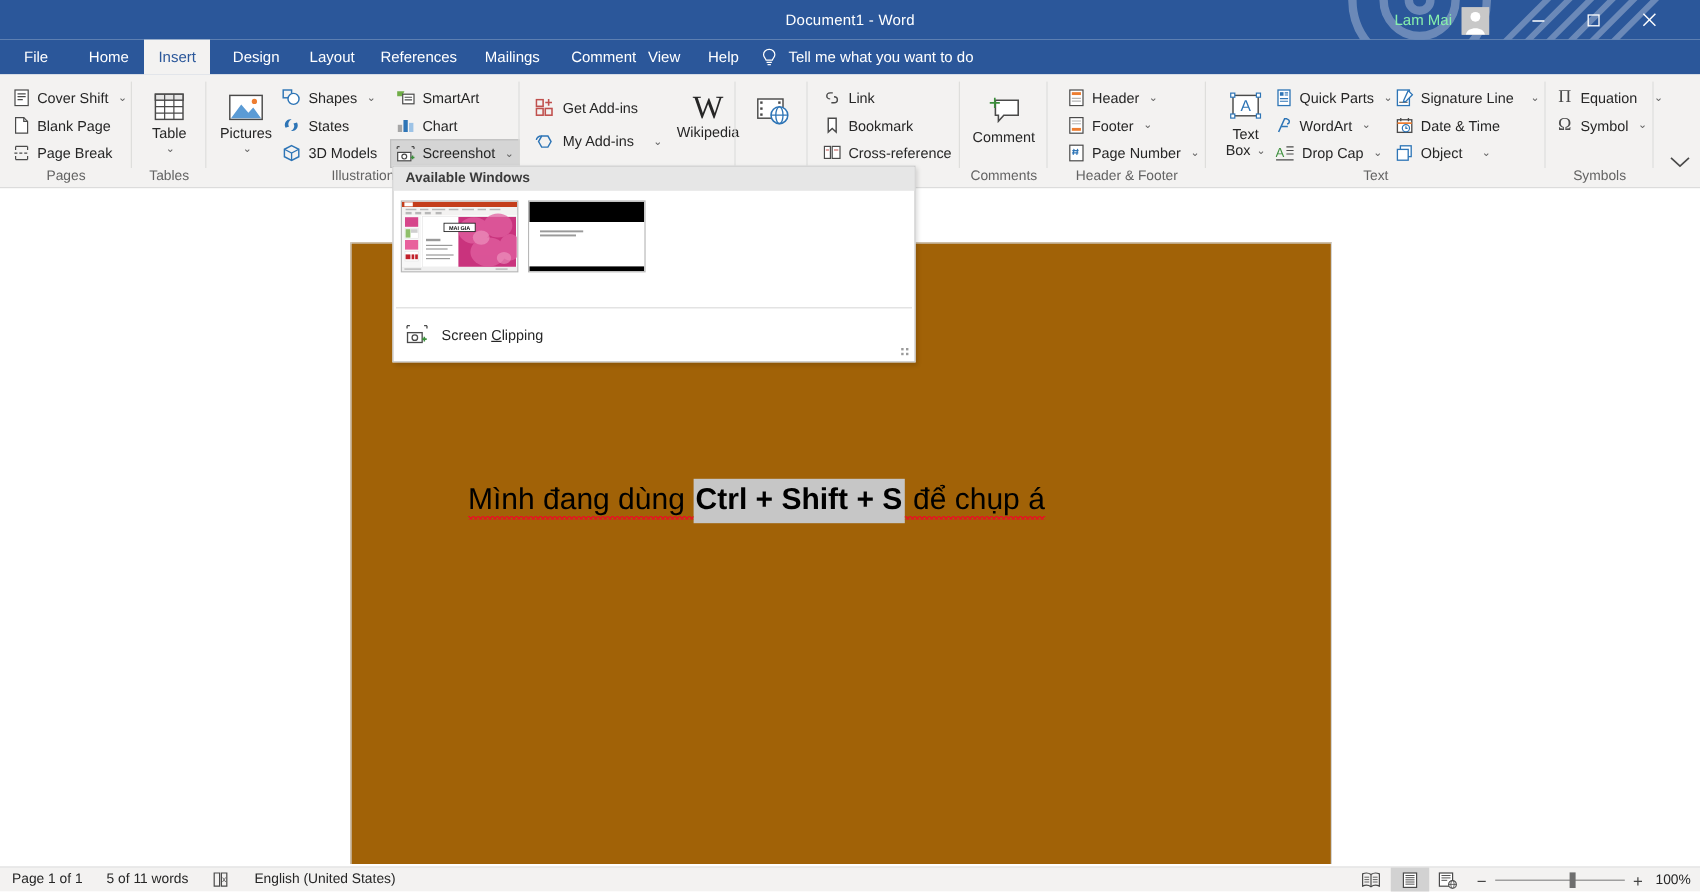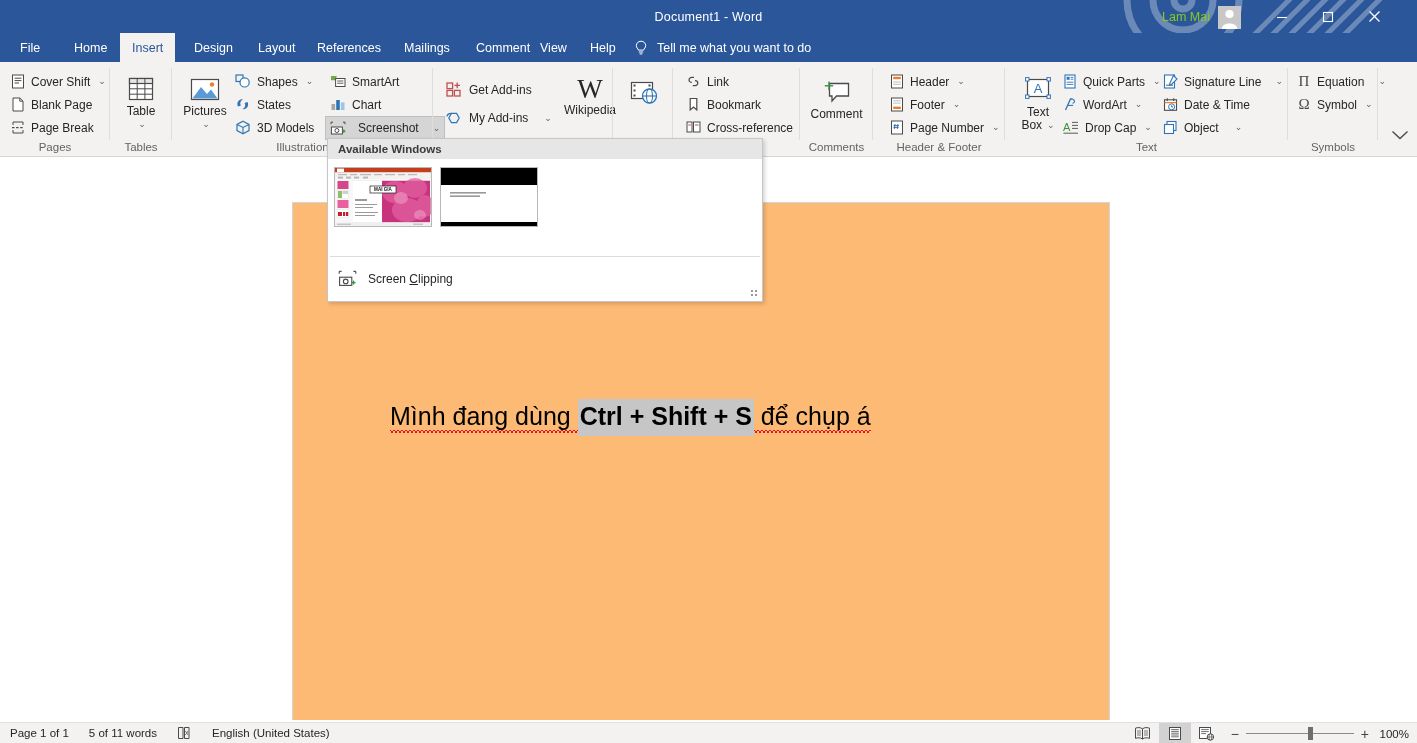--- a/index.html
+++ b/index.html
@@ -27,7 +27,7 @@
   .win-user {
     position:absolute; right:176px; top:6px; height:22px;
     display:flex; align-items:center; gap:8px;
-    color:#84cc16; font-size:12.5px;
+    color:#86efac; font-size:12.5px;
   }
   .avatar {
     width:23px; height:23px; background:#c8c8c8; display:block;

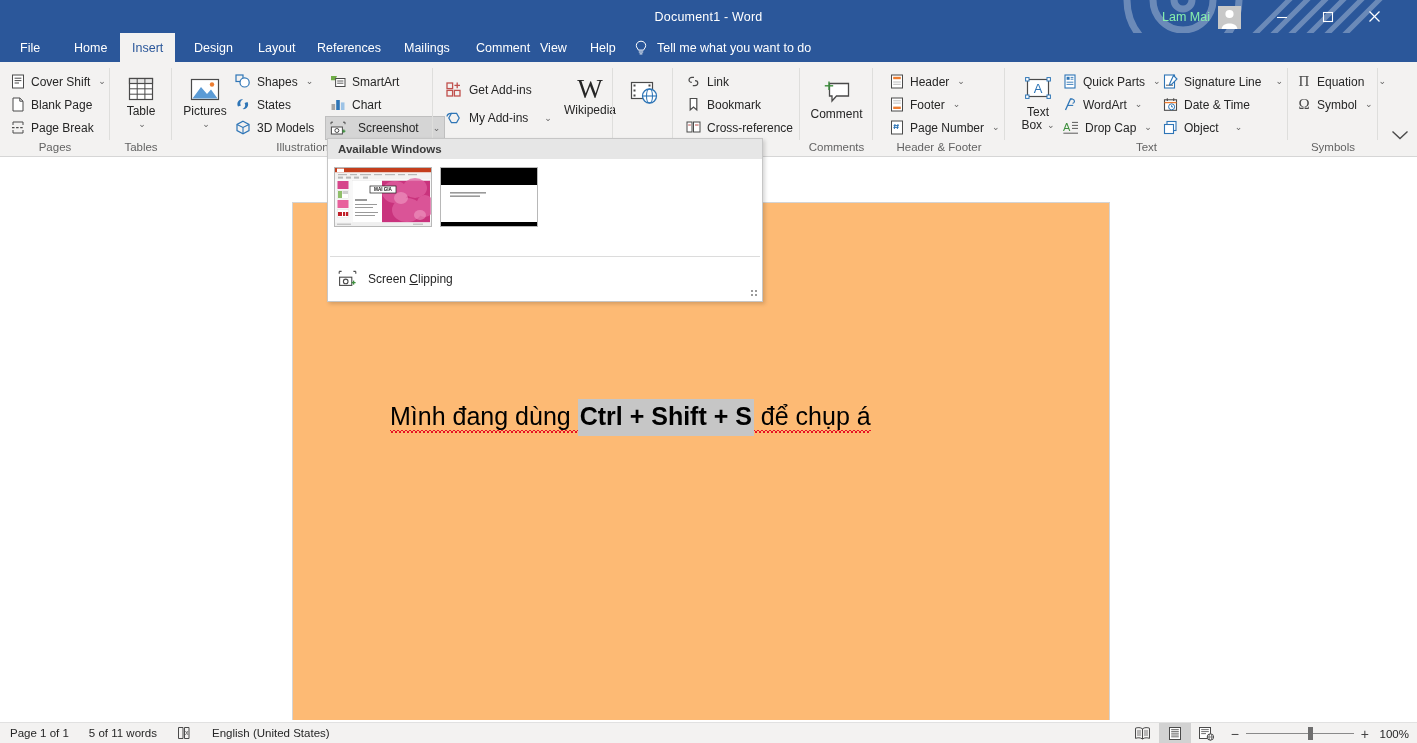--- a/index.html
+++ b/index.html
@@ -349,7 +349,7 @@
           </svg>
           <span>Chart</span>
         </div>
-        <div class="small-item" style="background:#d5d5d5; border:1px solid #bfbfbf; height:24px; margin-left:-2px; padding:0 4px;gap:12px;">
+        <div class="small-item" style="background:#d5d5d5; border:1px solid #bfbfbf; height:24px; margin-left:-2px; padding:0 4px;">
           <svg width="16" height="15" viewBox="0 0 16 15">
             <path d="M1 1.2 L4 1.2 M1 1.2 L1 4 M15 1.2 L12 1.2 M15 1.2 L15 4" fill="none" stroke="#4a4a4a" stroke-width="1" stroke-dasharray="2 1.3"></path>
             <rect x="1.4" y="6" width="11" height="7" fill="#fff" stroke="#4a4a4a" stroke-width="1"></rect>

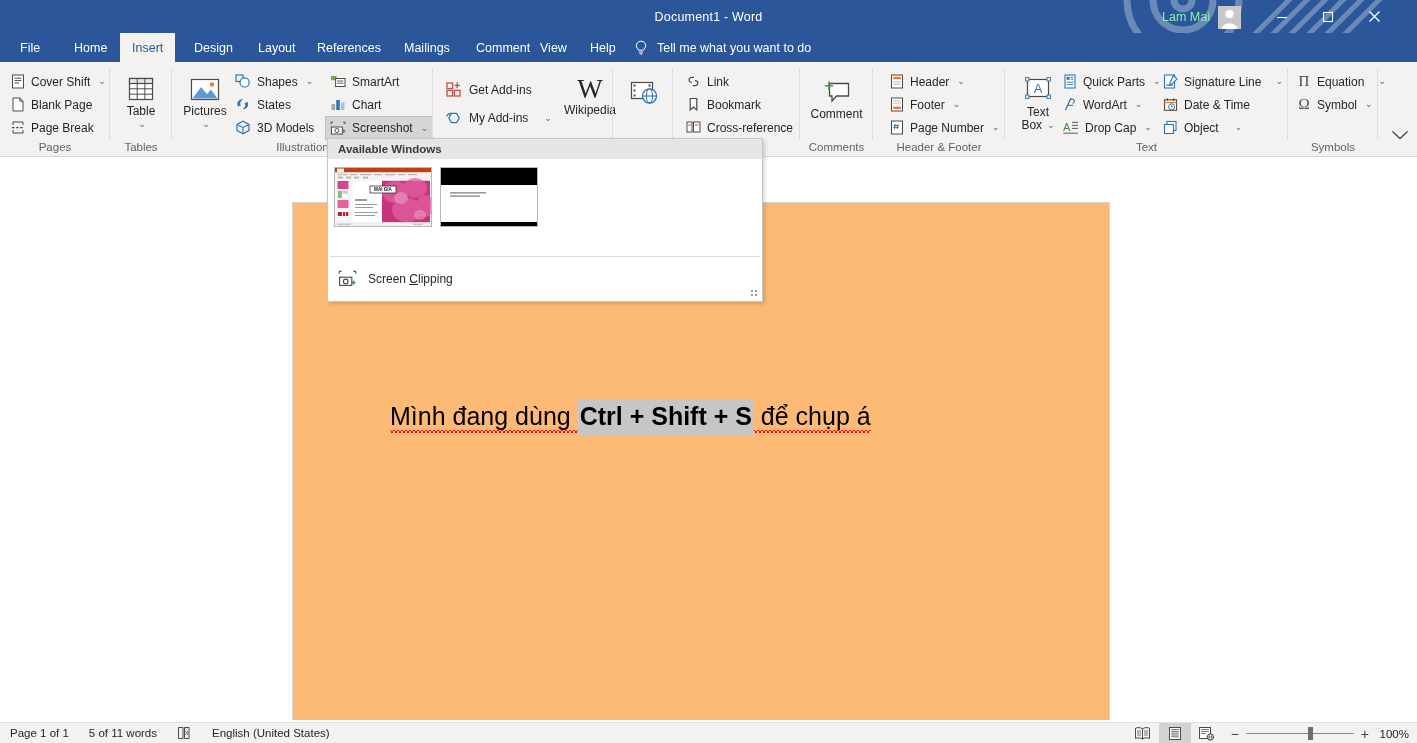--- a/index.html
+++ b/index.html
@@ -101,7 +101,7 @@
   }
   .page {
     position:absolute; left:292px; top:45px; width:818px; height:518px;
-    background:#fdba74; border:1px solid #d4d4d4; border-bottom:none;
+    background:#a16207; border:1px solid #d4d4d4; border-bottom:none;
     box-shadow:0 0 0 0 rgba(0,0,0,0);
   }
   .doctext {

